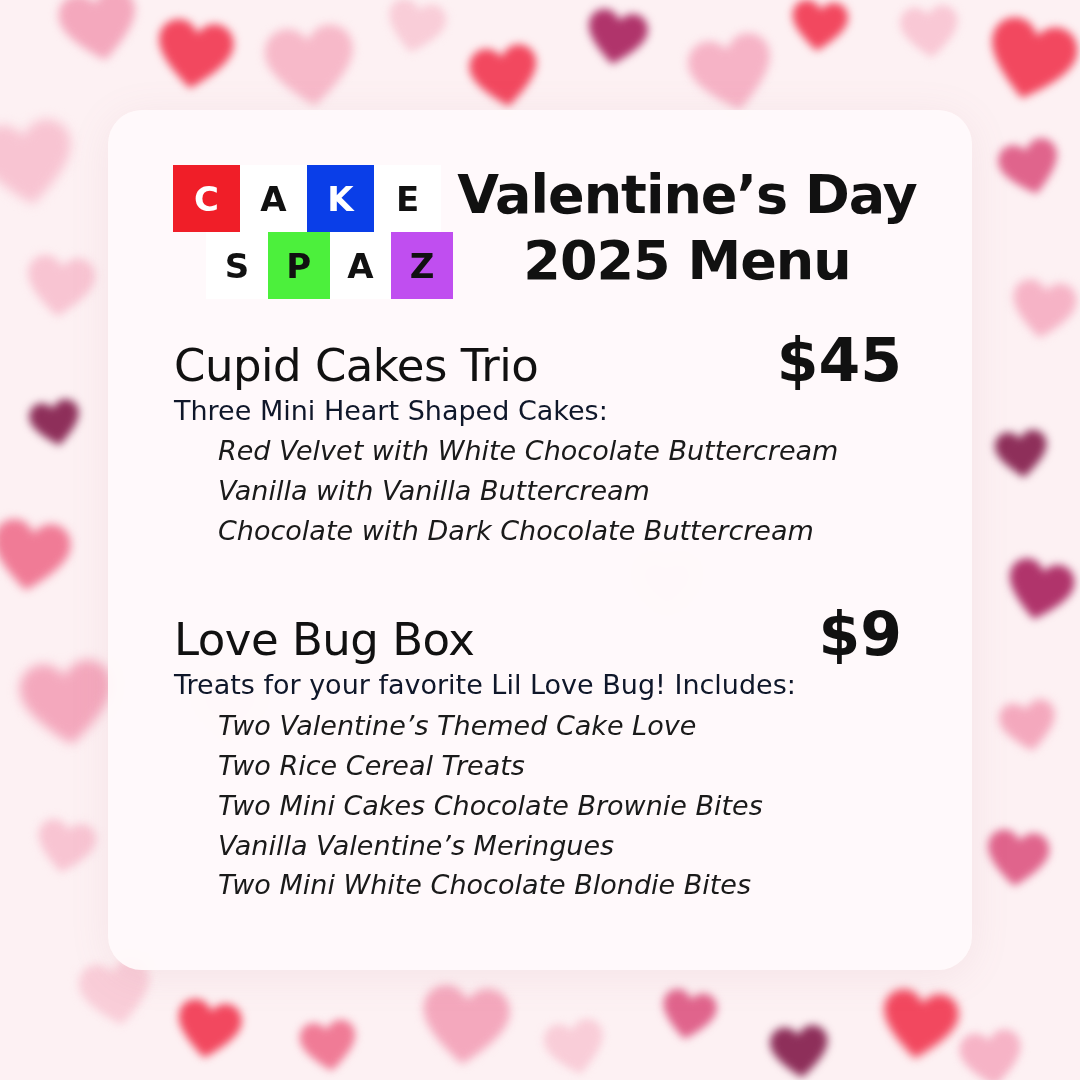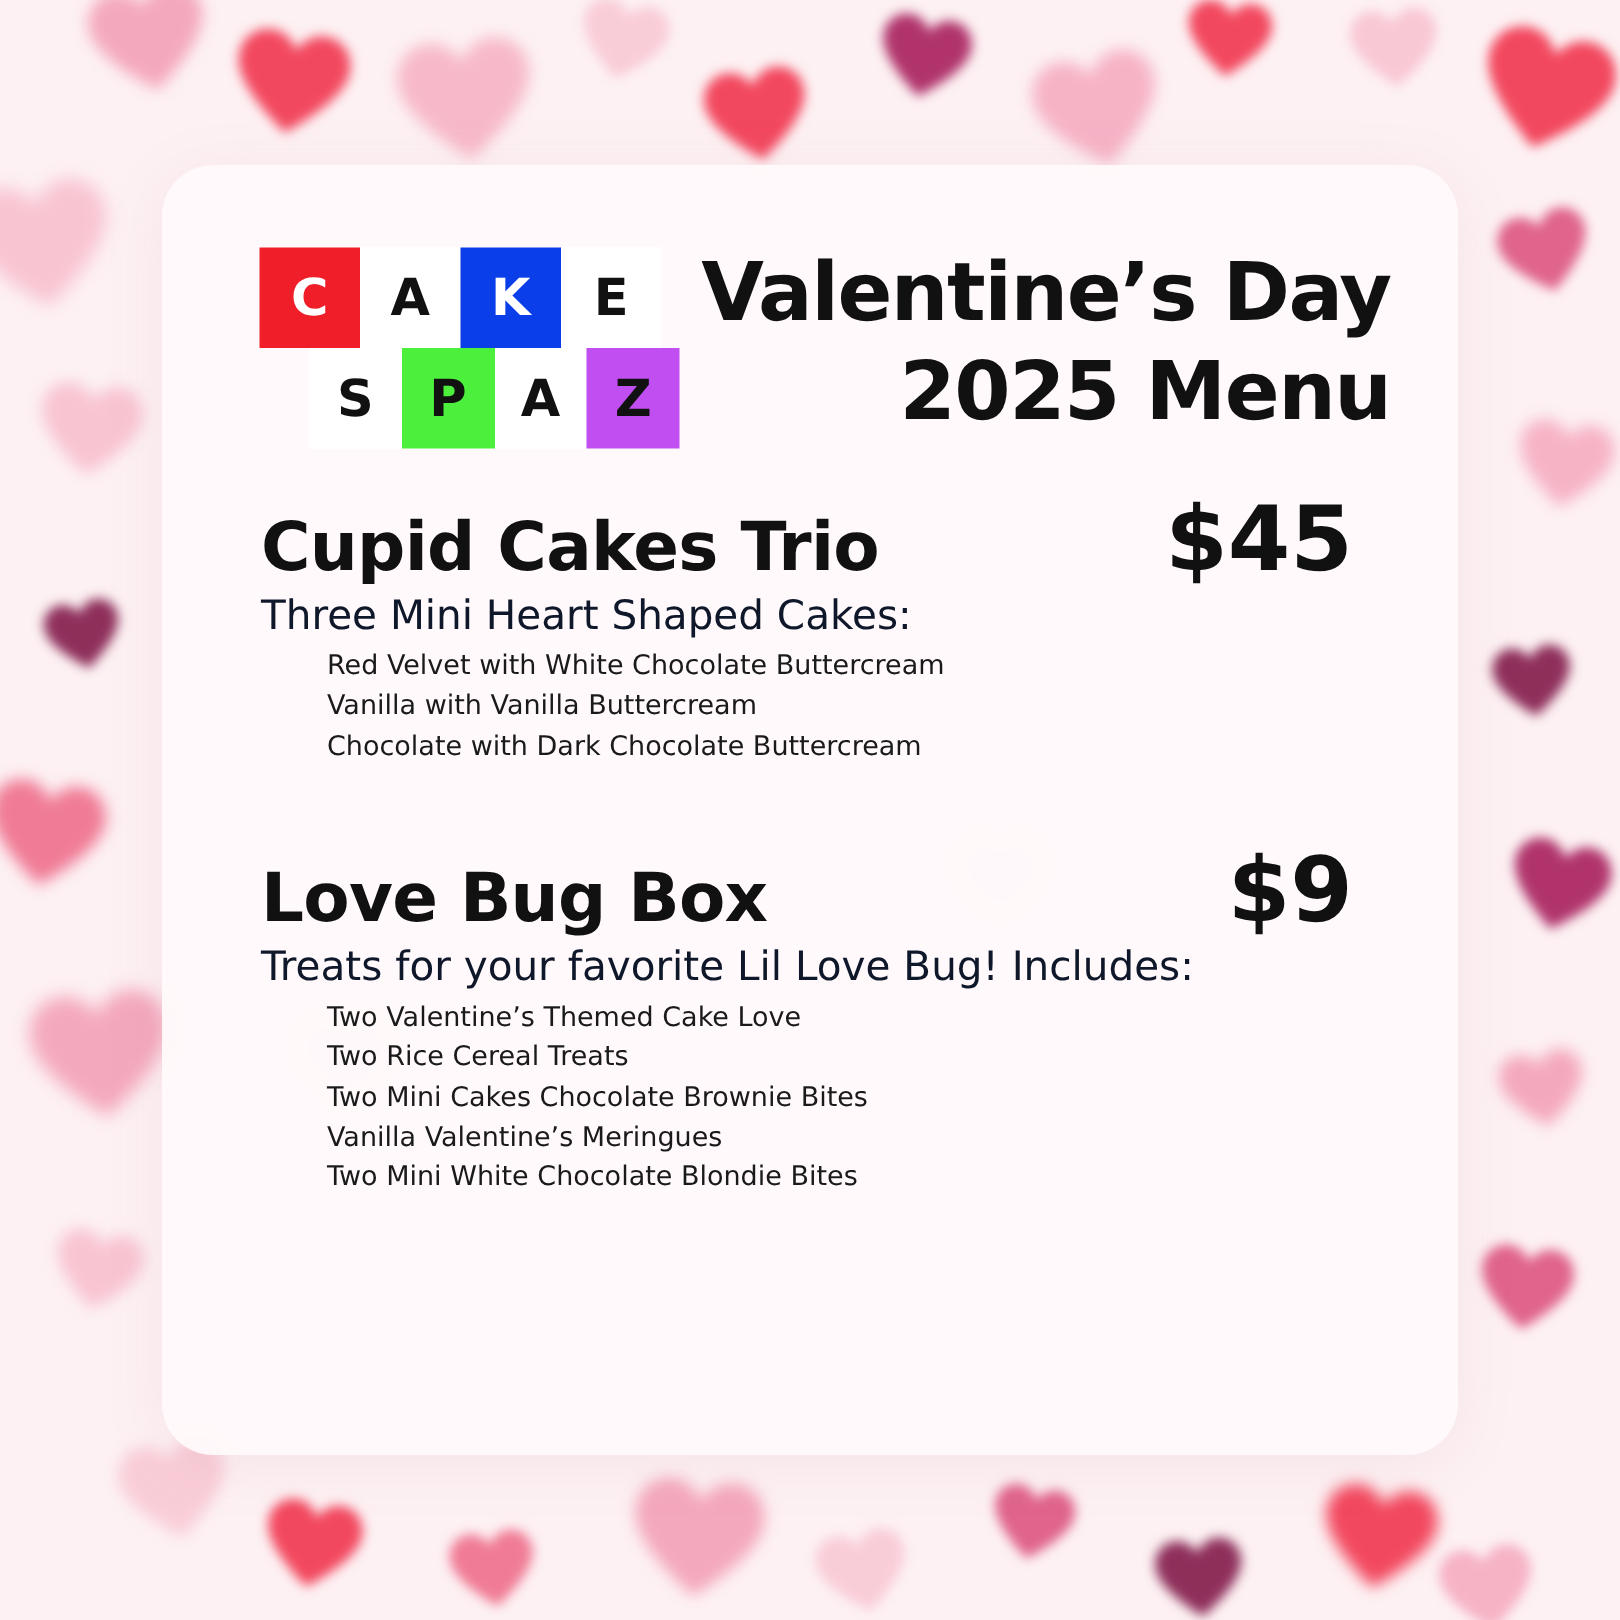--- a/index.html
+++ b/index.html
@@ -81,7 +81,7 @@
     right: 45px;
     top: 52px;
     width: 480px;
-    text-align: right;
+    text-align: center;
     font-family: "DejaVu Sans", sans-serif;
     font-weight: bold;
     font-size: 54px;

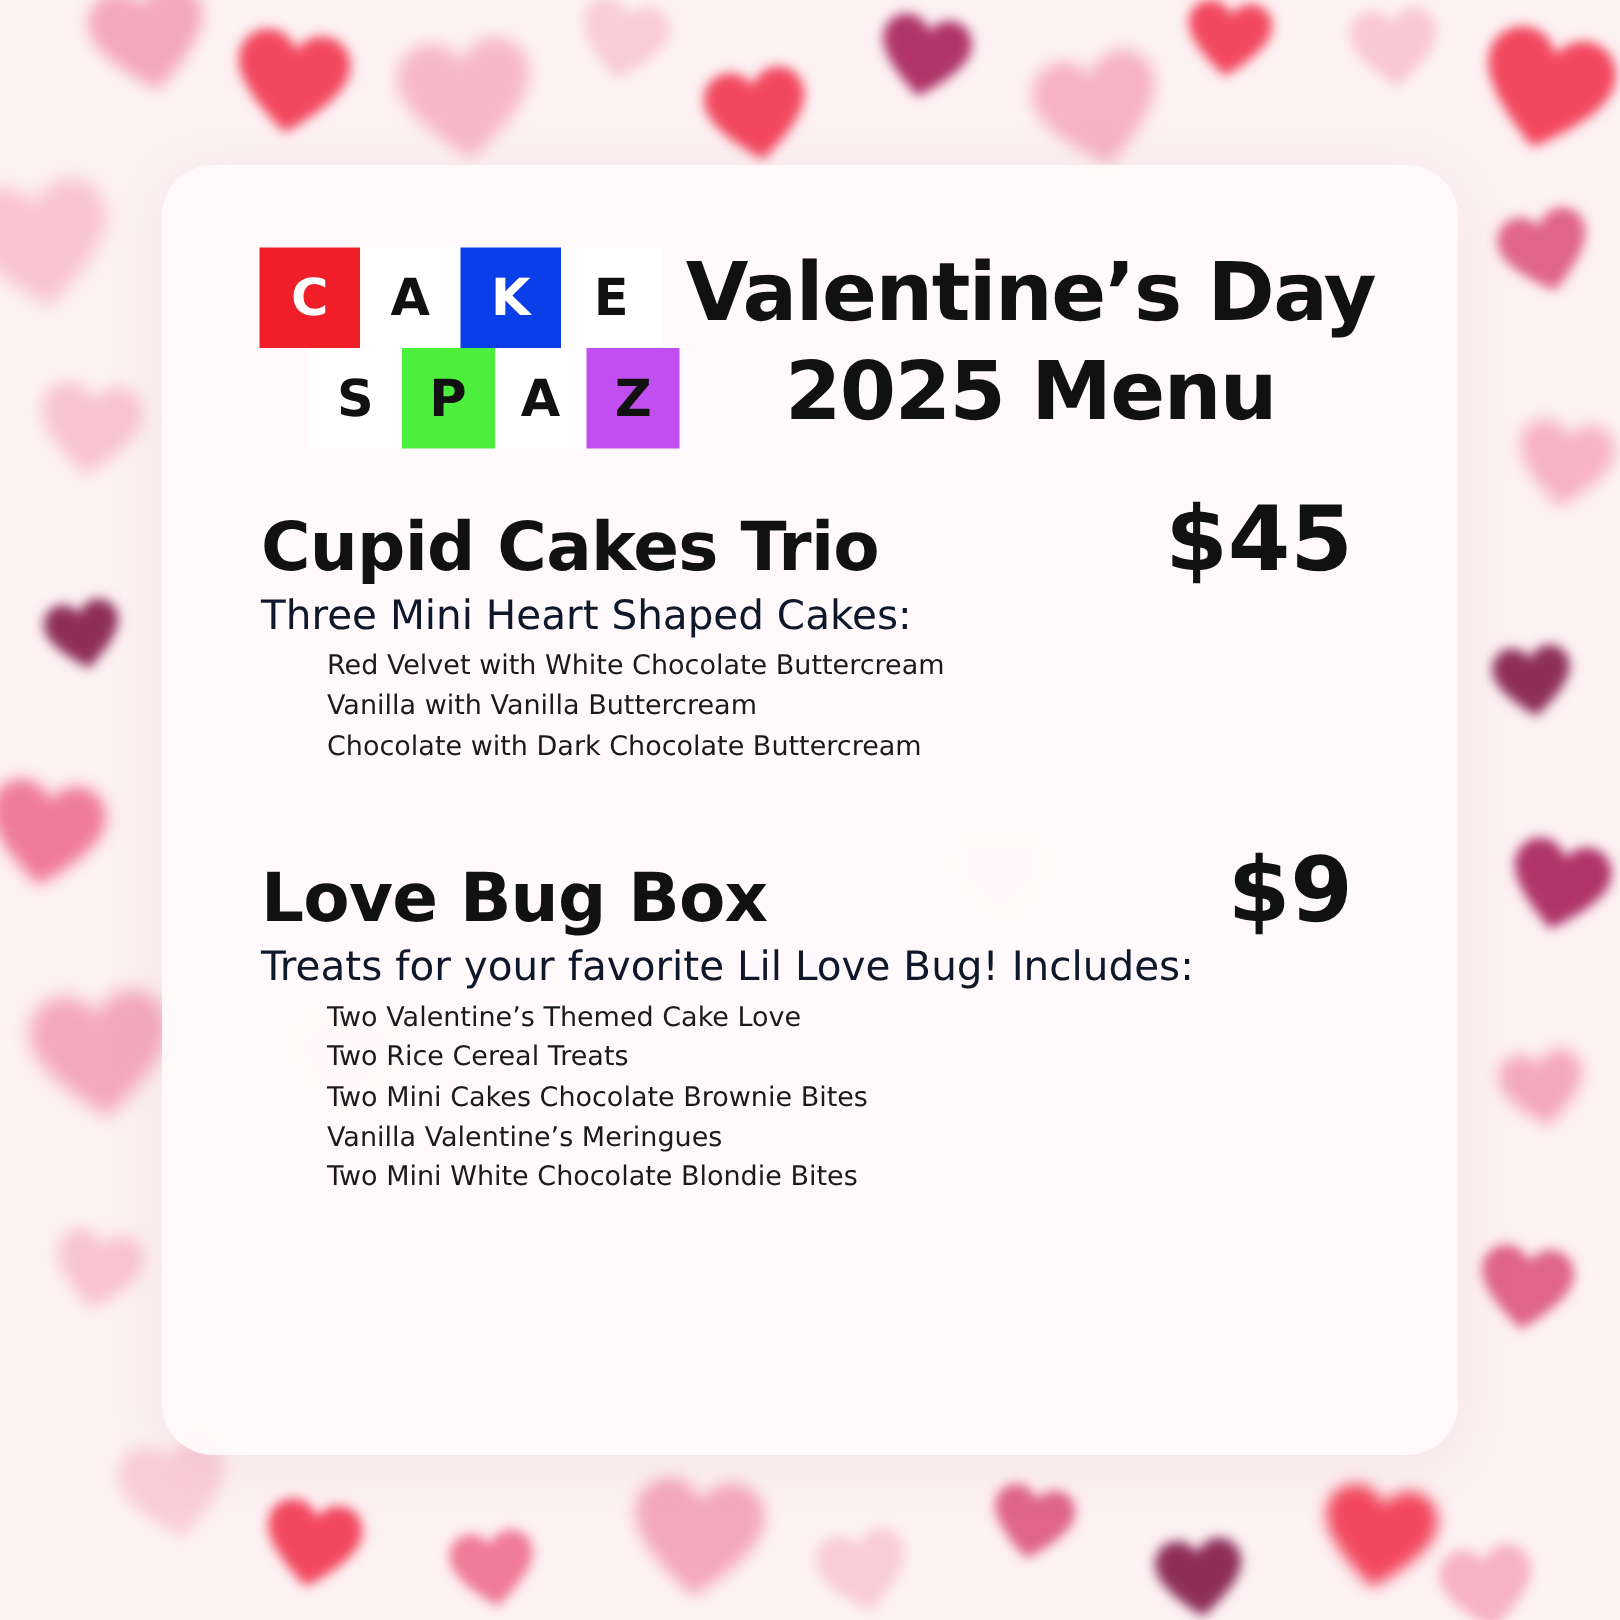--- a/index.html
+++ b/index.html
@@ -107,7 +107,7 @@
   }
   .item-name {
     font-family: "DejaVu Sans", sans-serif;
-    font-weight: bold;
+    font-weight: normal;
     font-size: 45px;
     color: #111;
     letter-spacing: -0.5px;

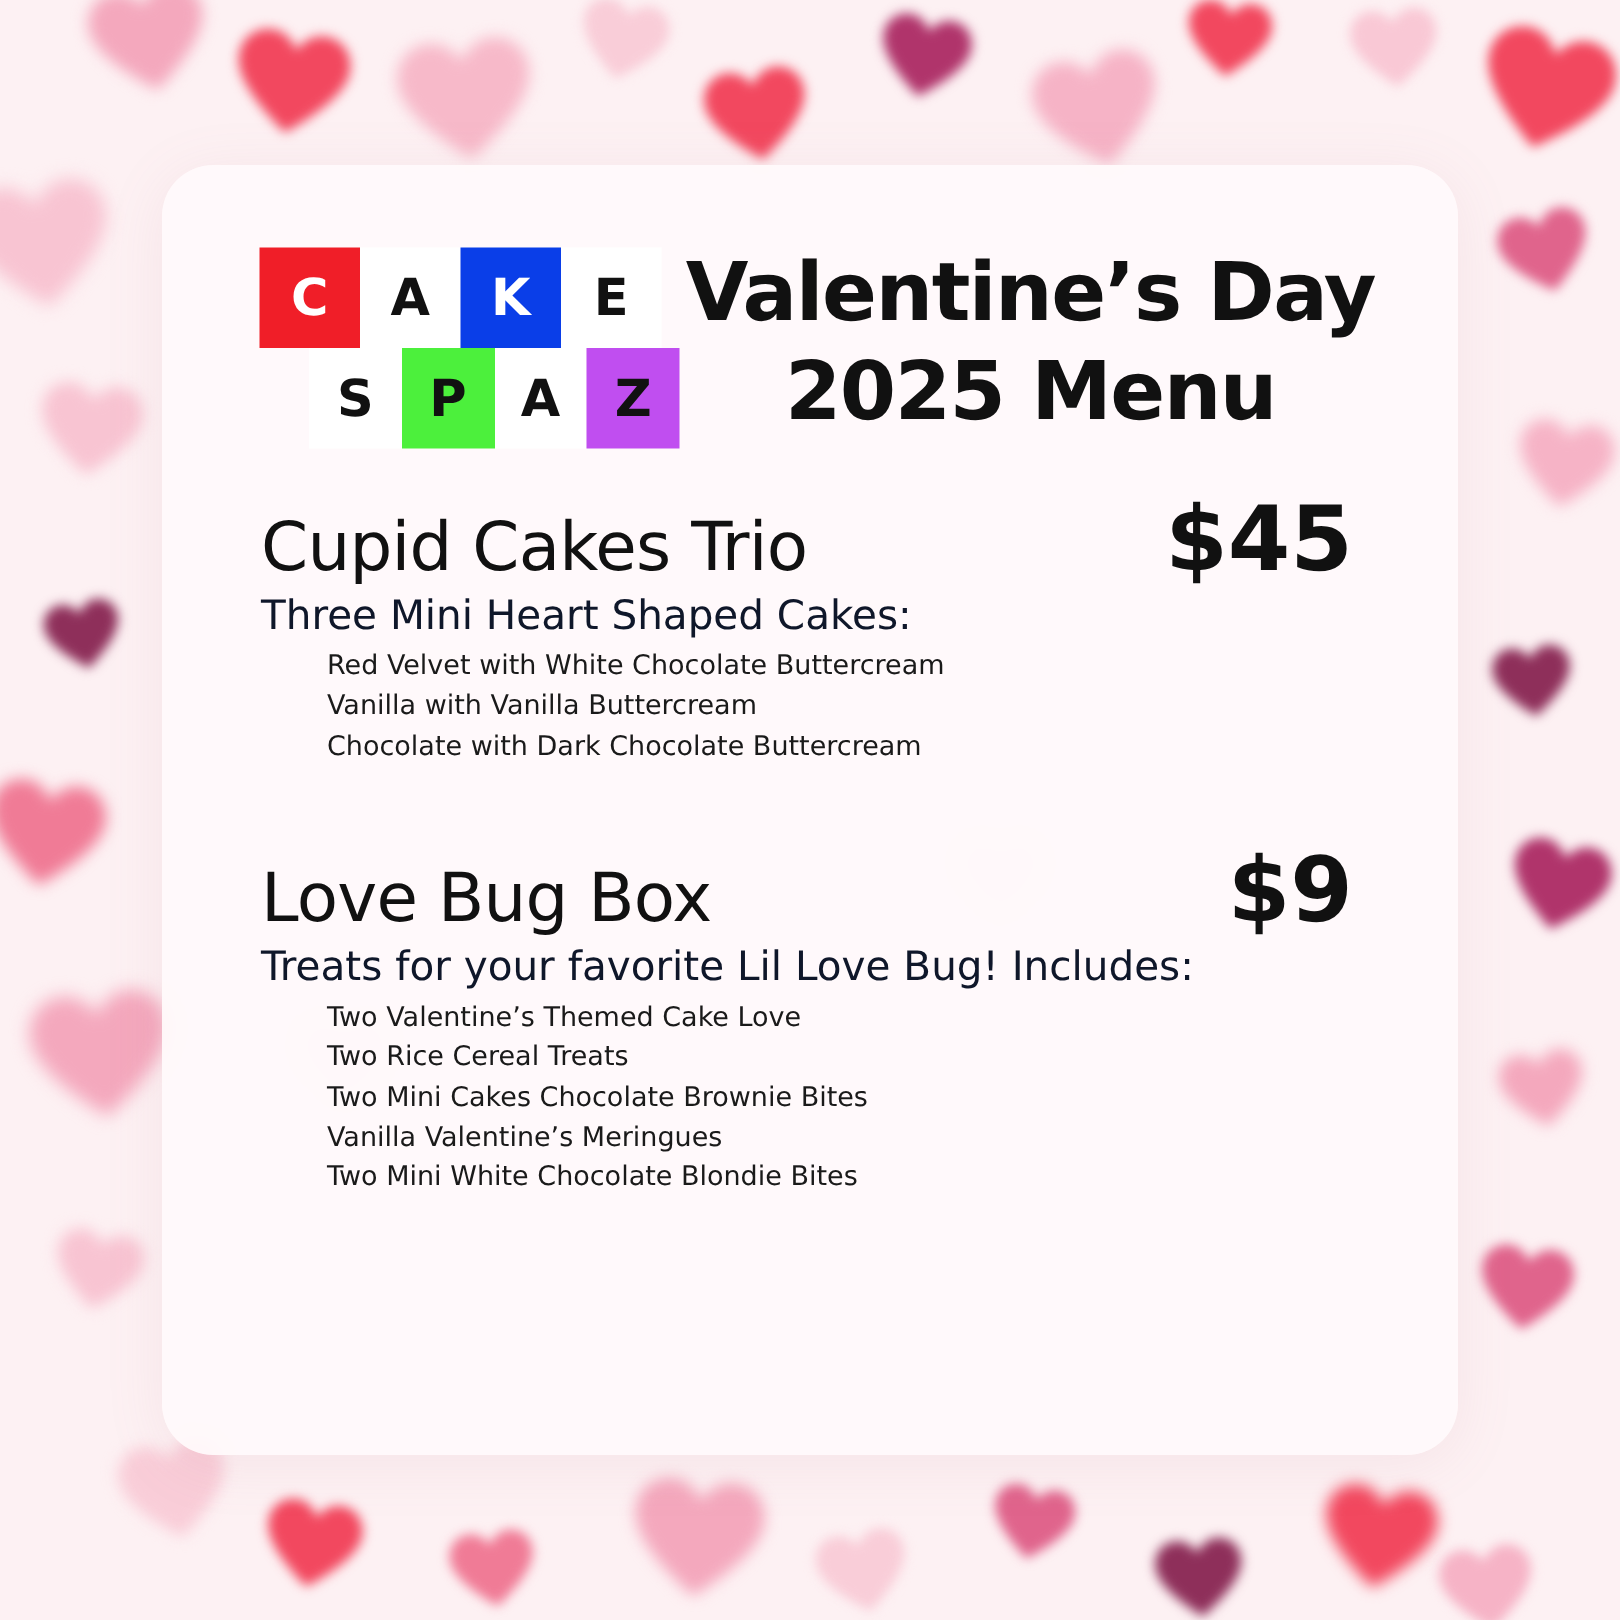--- a/index.html
+++ b/index.html
@@ -130,10 +130,11 @@
     list-style: none;
   }
   .item-list li {
-    font-size: 18px;
+    font-size: 27px;
     color: #1a1a1a;
     line-height: 1.48;
     padding-left: 44px;
+    font-style: italic;
   }
   #item-1 { margin-bottom: 48px; }
 </style>

